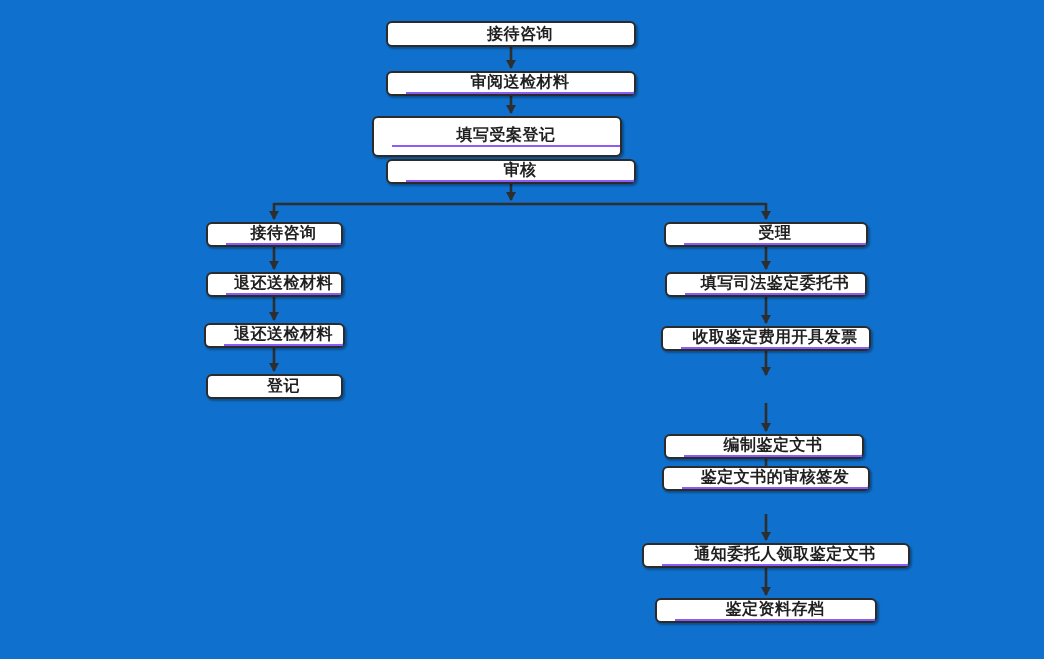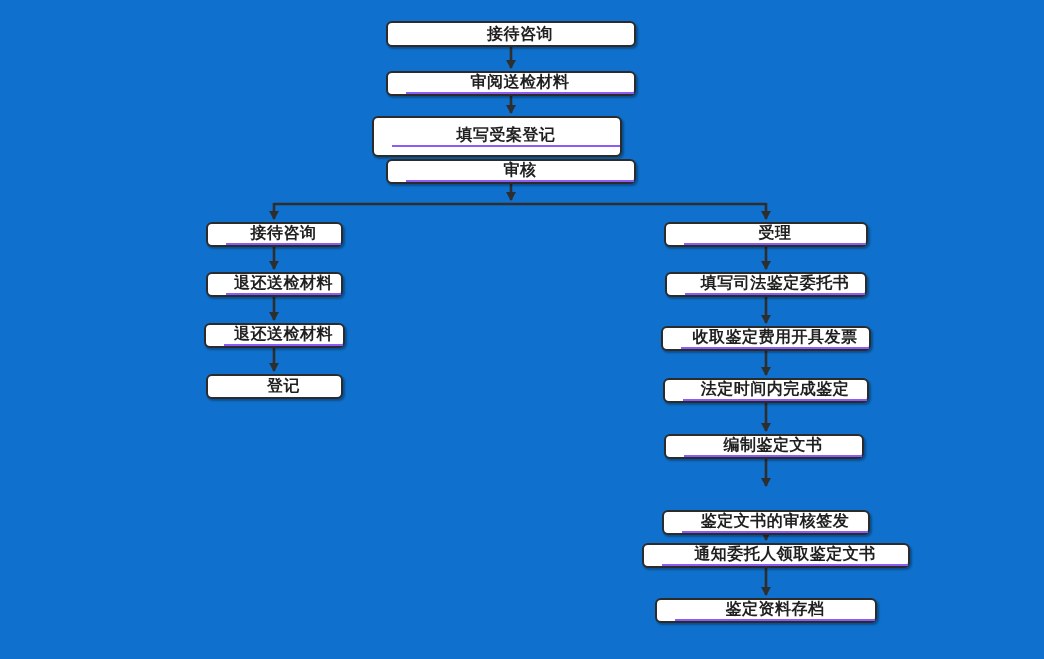--- a/index.html
+++ b/index.html
@@ -106,9 +106,6 @@
   <div class="node" style="left:661px;top:326px;width:210px">
     <span class="lbl">收取鉴定费用开具发票</span>
   </div>
-  <div class="node" style="left:663px;top:378px;width:206px">
-    <span class="lbl">法定时间内完成鉴定</span>
-  </div>
   <div class="node" style="left:664px;top:434px;width:200px">
     <span class="lbl">编制鉴定文书</span>
   </div>

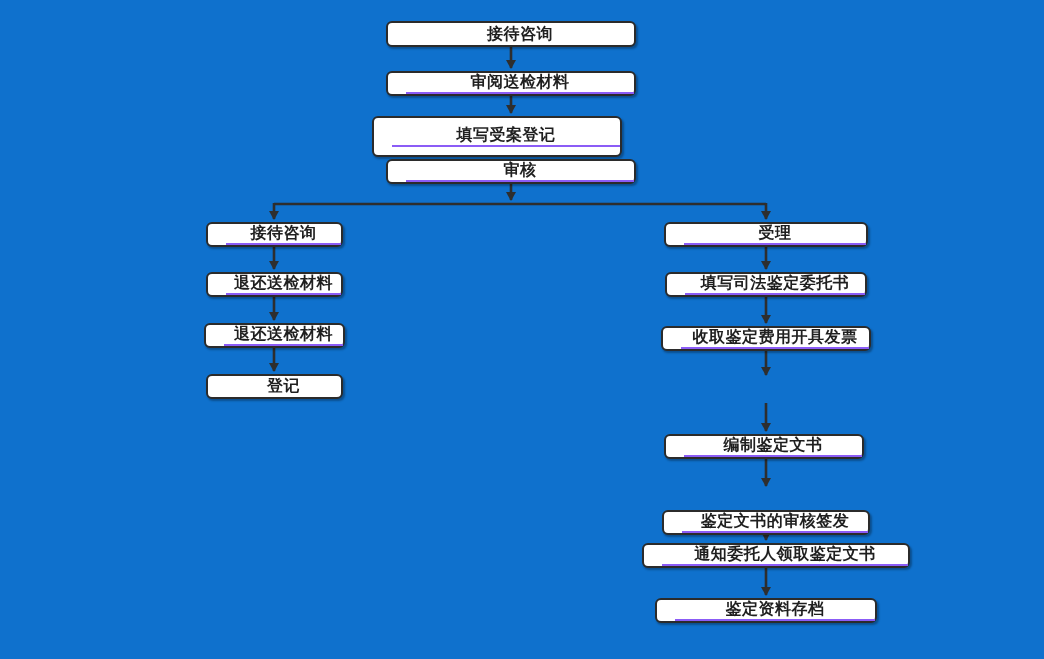--- a/index.html
+++ b/index.html
@@ -109,7 +109,7 @@
   <div class="node" style="left:664px;top:434px;width:200px">
     <span class="lbl">编制鉴定文书</span>
   </div>
-  <div class="node" style="left:662px;top:510px;width:208px">
+  <div class="node" style="left:662px;top:466px;width:208px">
     <span class="lbl">鉴定文书的审核签发</span>
   </div>
   <div class="node" style="left:642px;top:543px;width:268px">

